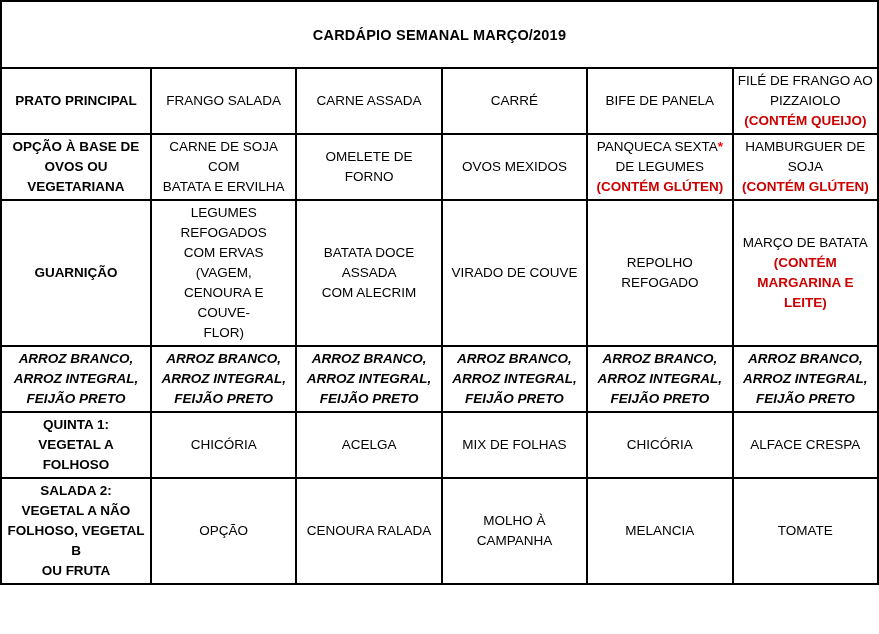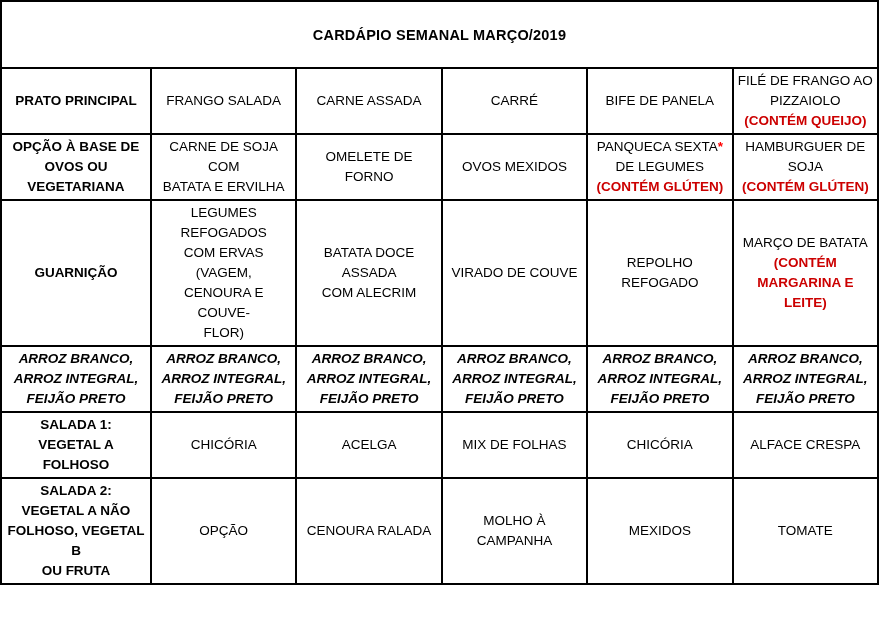--- a/index.html
+++ b/index.html
@@ -131,7 +131,7 @@
   </tr>
 
   <tr class="r5">
-    <th class="row-label">SALADA 1:
+    <th class="row-label">QUINTA 1:
 VEGETAL A FOLHOSO</th>
     <td><span class="txt">CHICÓRIA</span></td>
     <td><span class="txt">ACELGA</span></td>

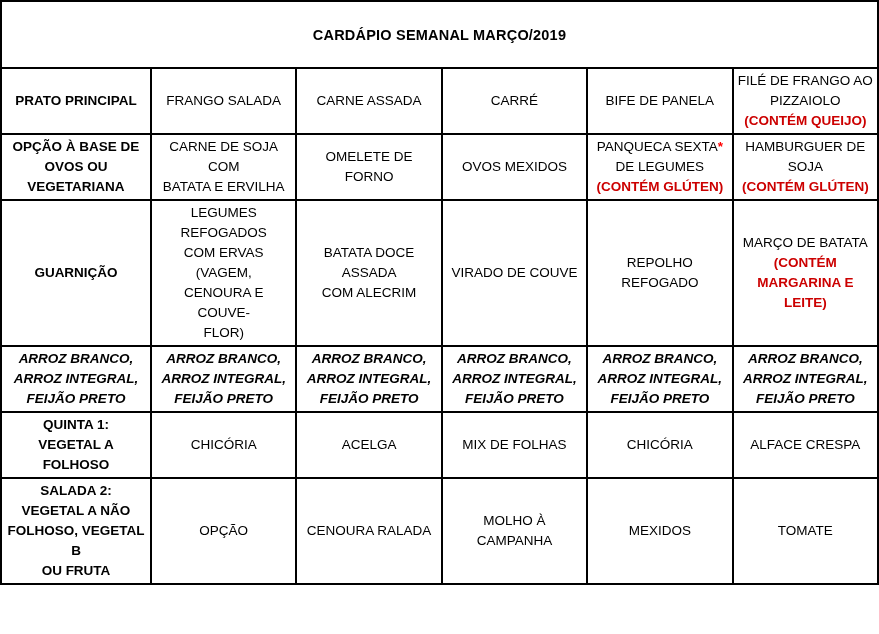--- a/index.html
+++ b/index.html
@@ -148,7 +148,7 @@
     <td><span class="txt">OPÇÃO</span></td>
     <td><span class="txt">CENOURA RALADA</span></td>
     <td><span class="txt">MOLHO À CAMPANHA</span></td>
-    <td><span class="txt">MEXIDOS</span></td>
+    <td><span class="txt">MELANCIA</span></td>
     <td><span class="txt">TOMATE</span></td>
   </tr>
 

